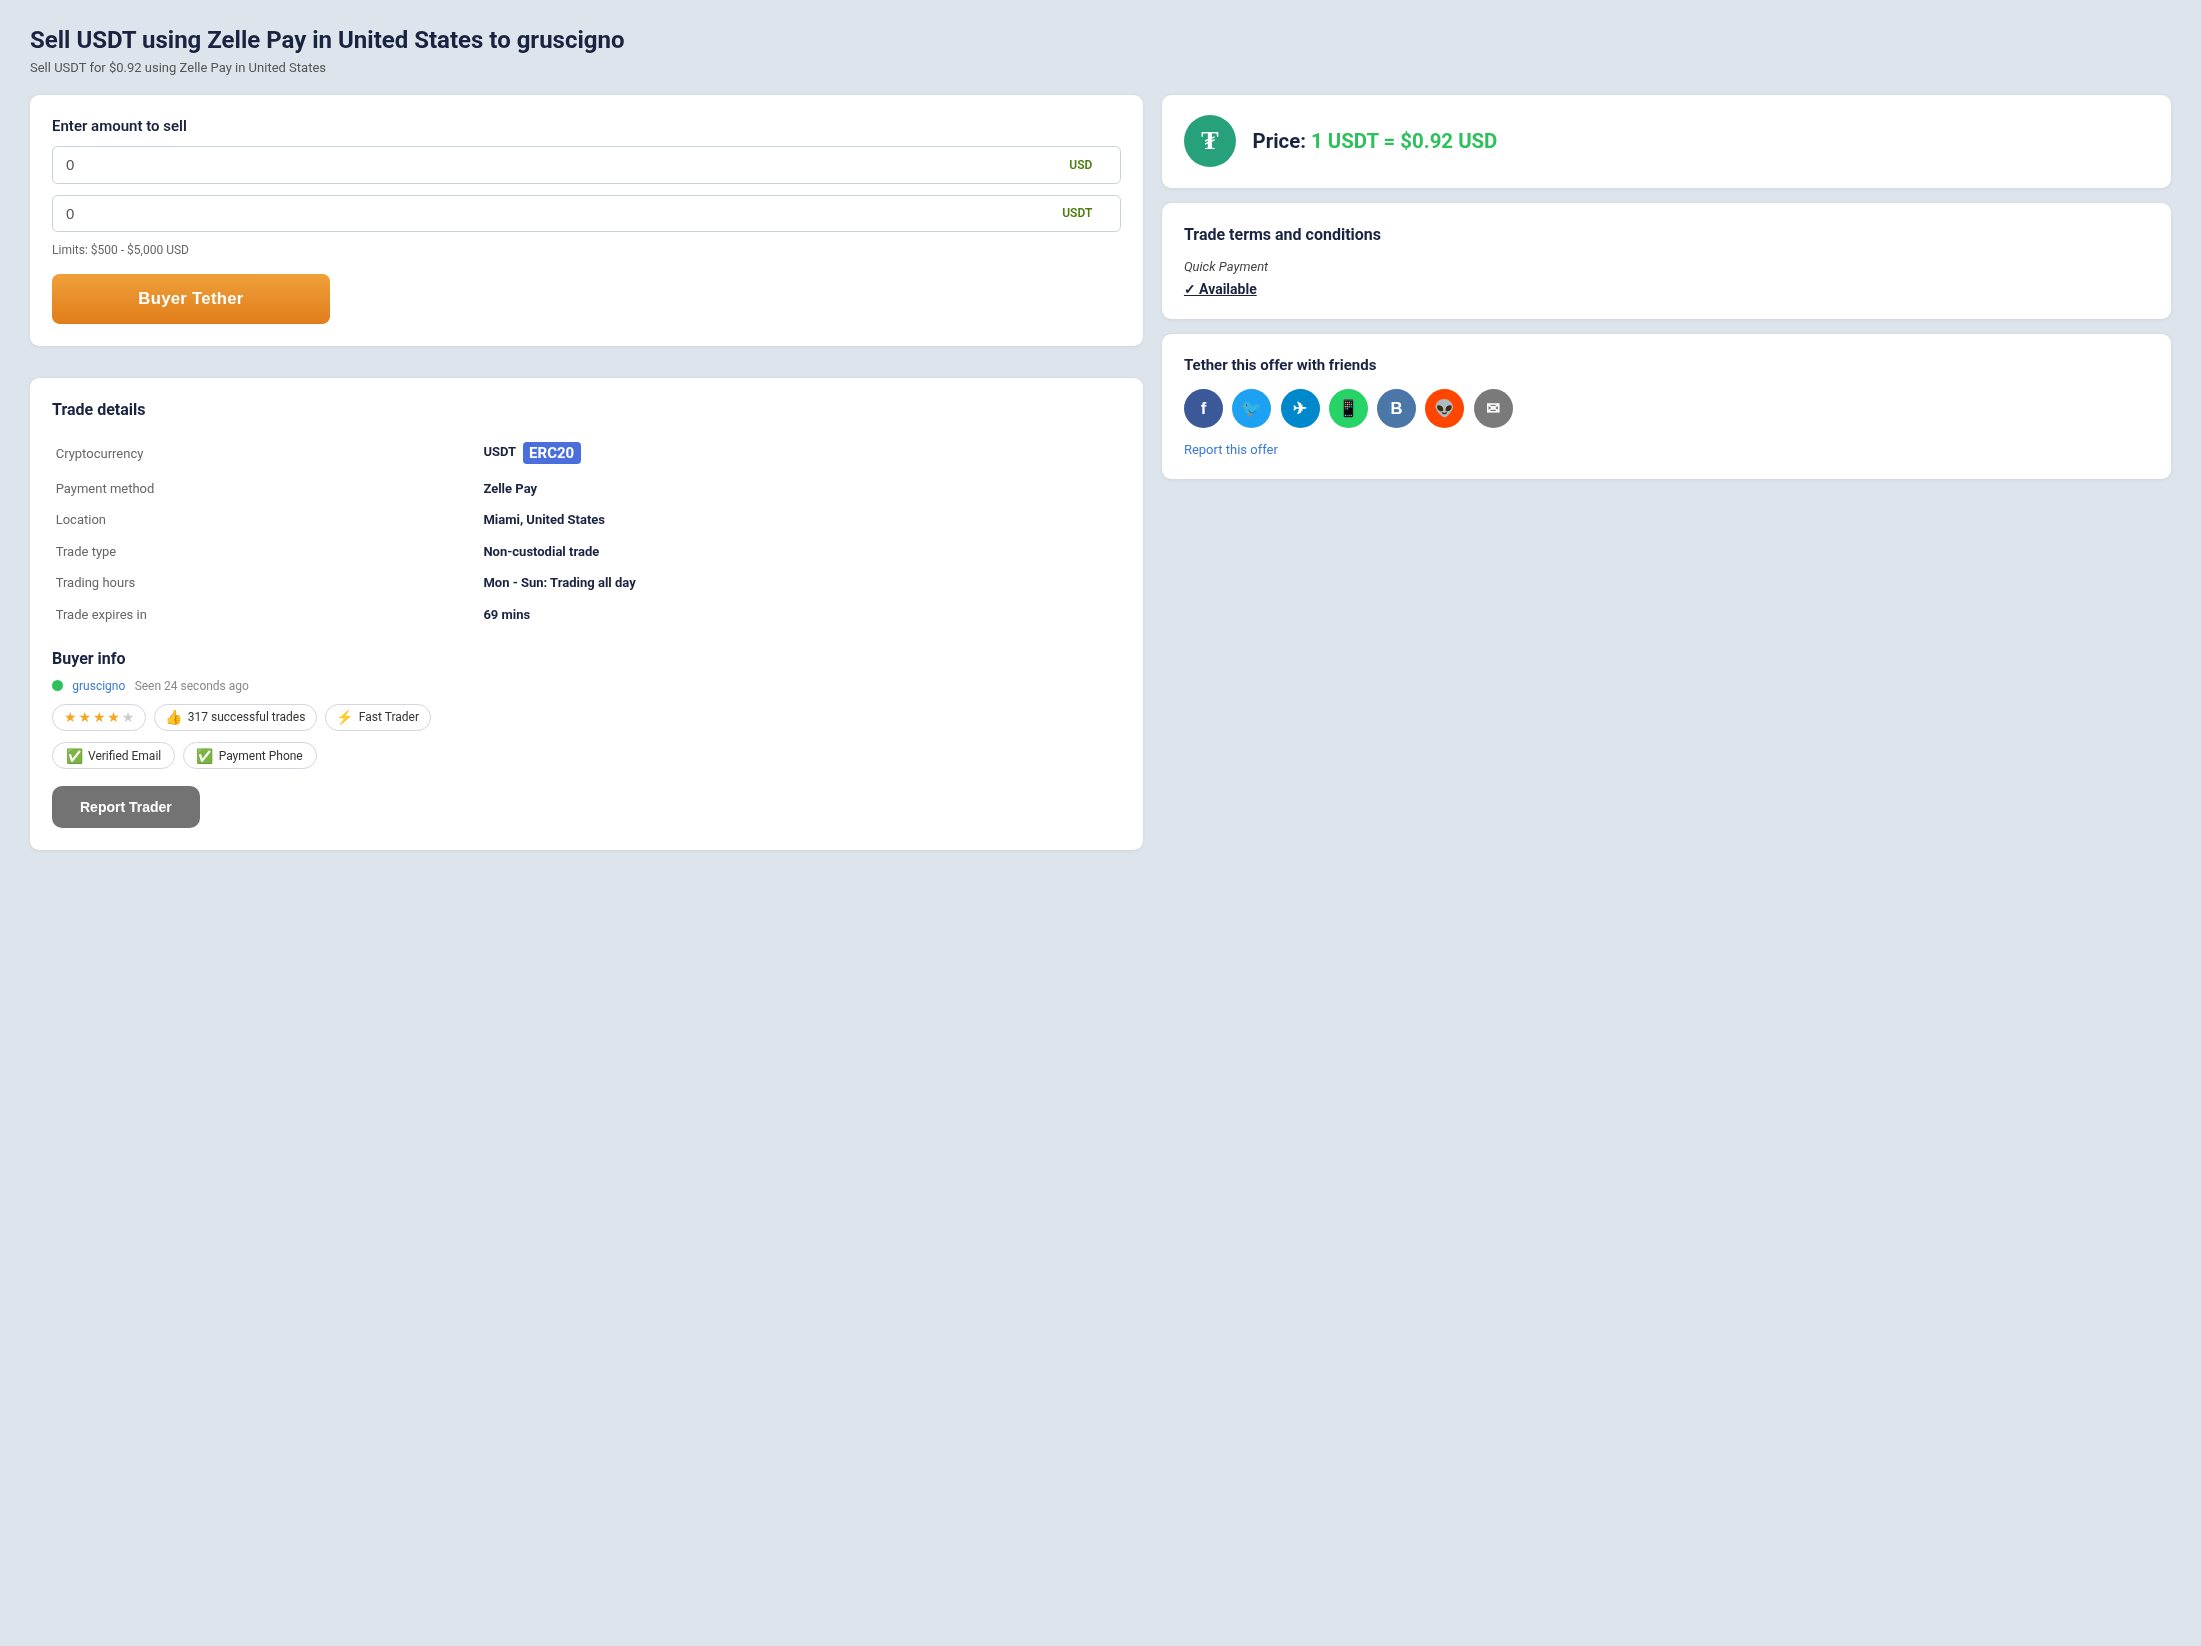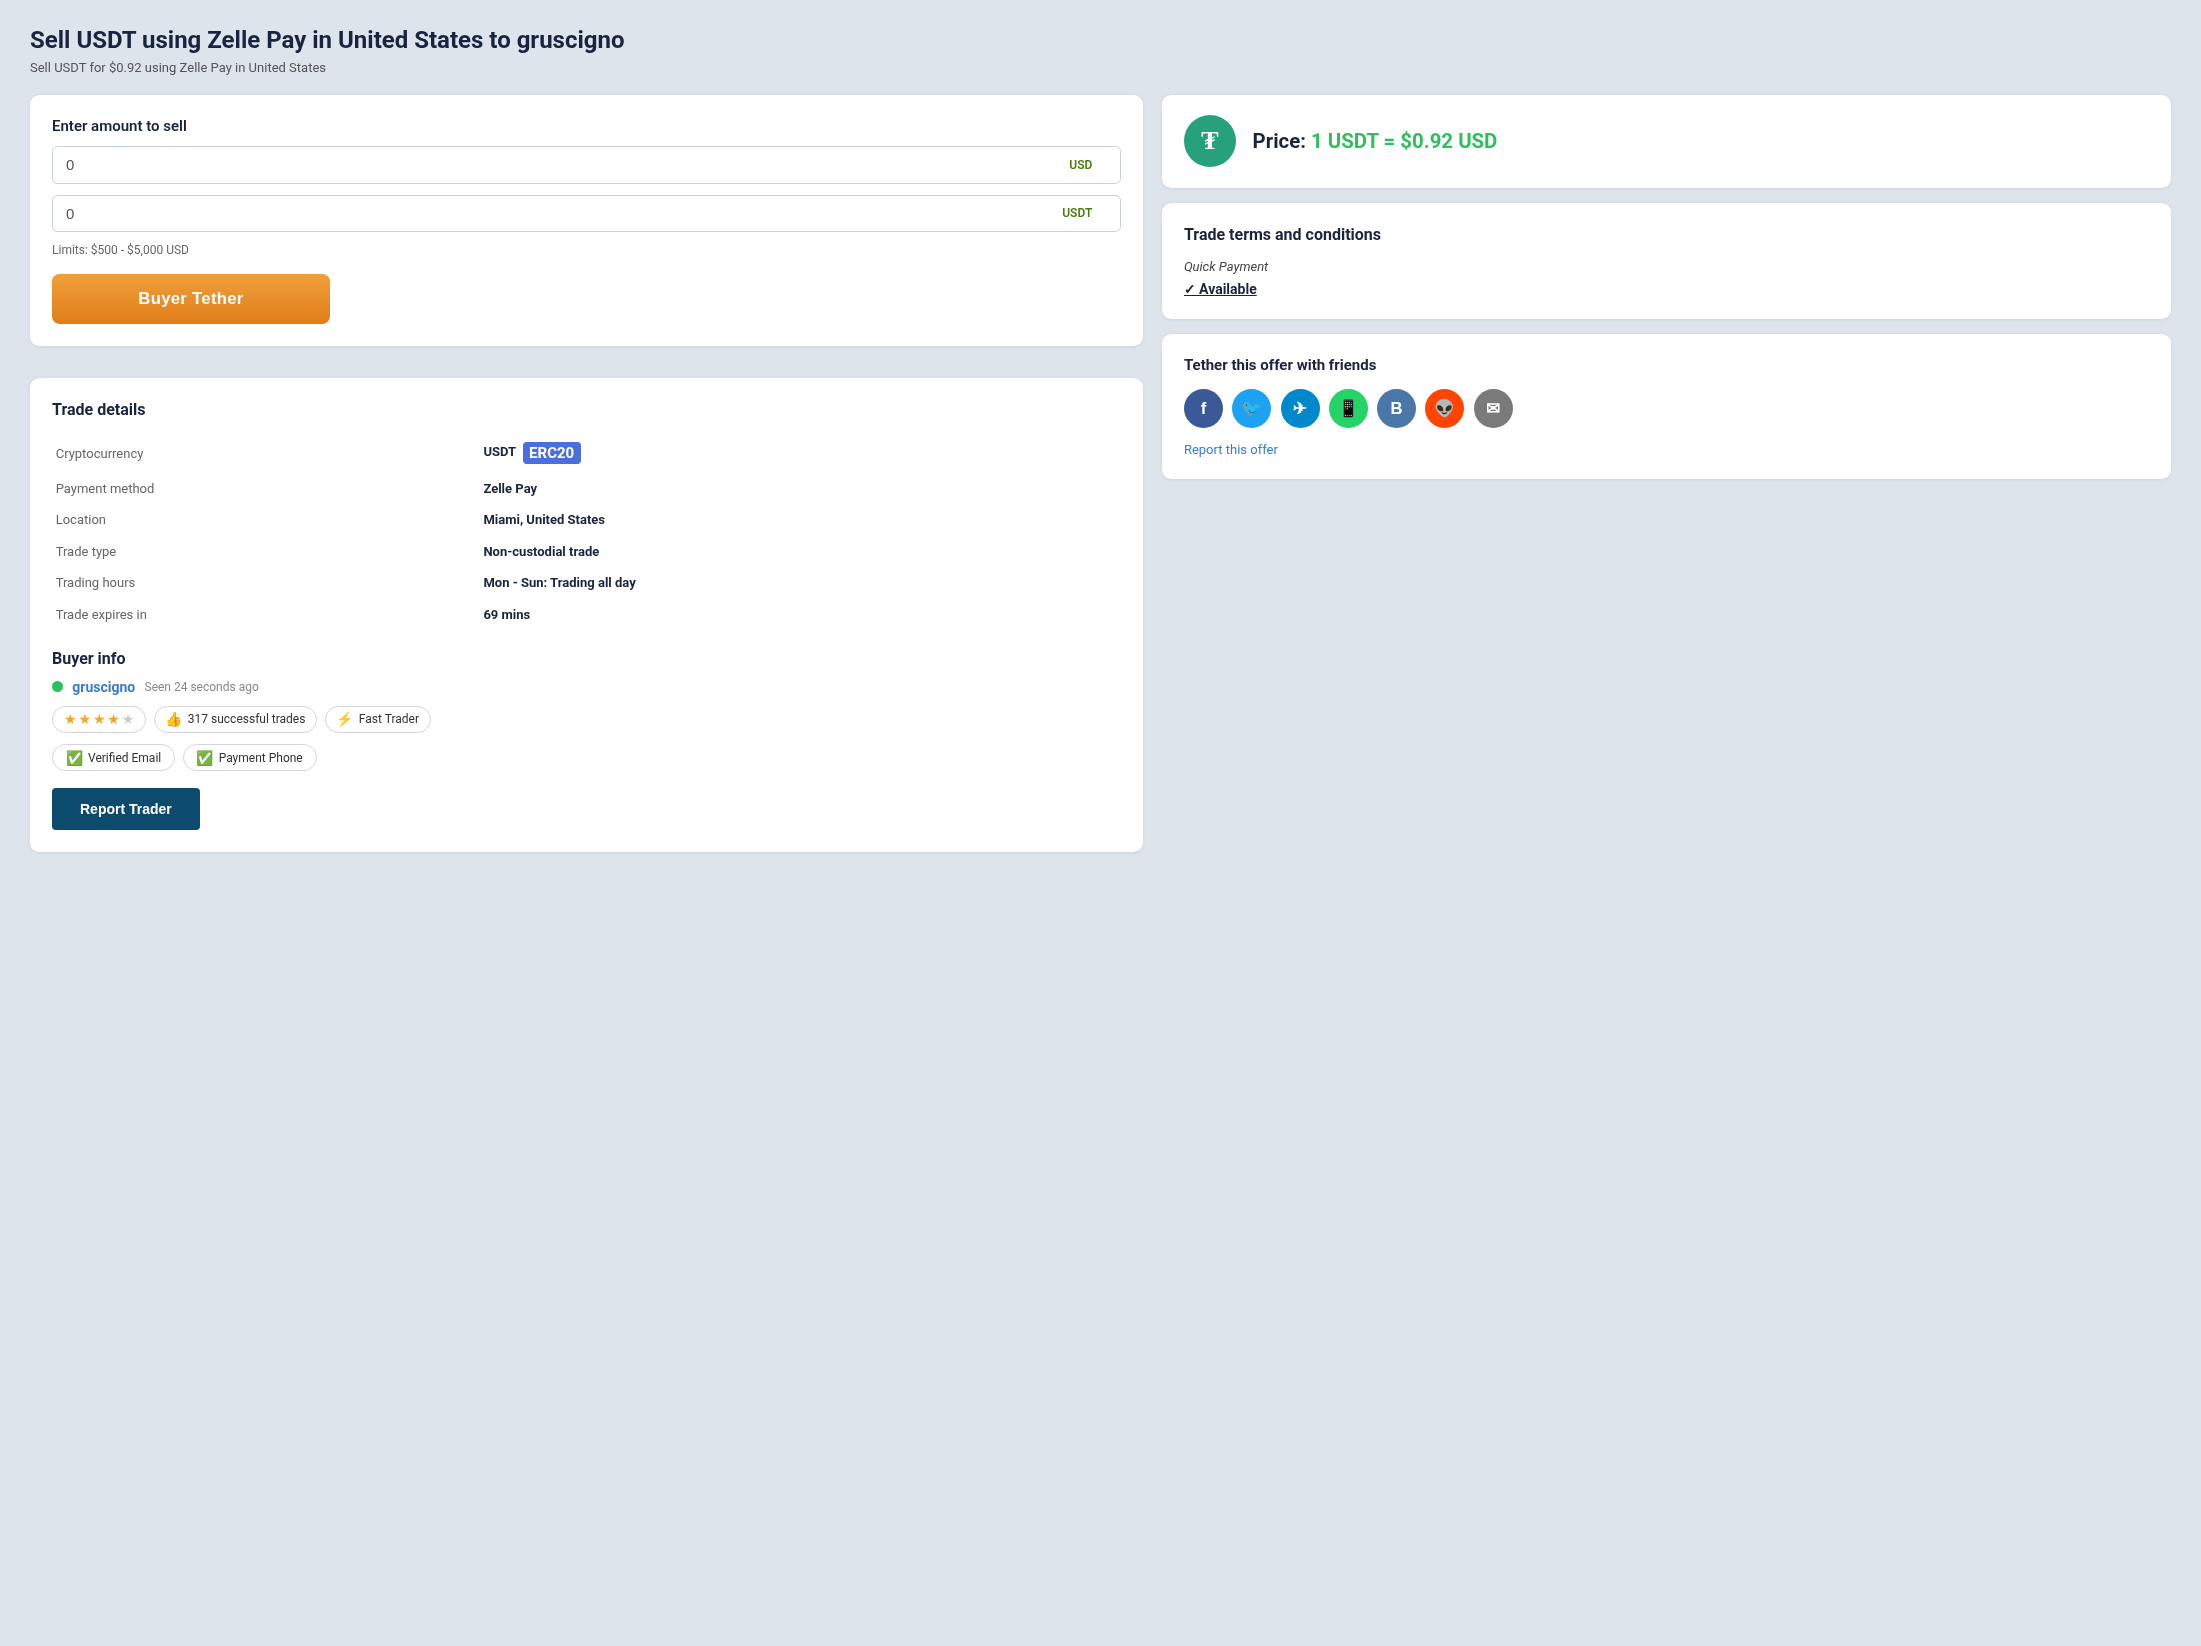--- a/index.html
+++ b/index.html
@@ -152,8 +152,8 @@
     }
     .buyer-name {
       color: #3a7bd5;
-      font-weight: 700;
-      font-size: 14px;
+      font-weight: 400;
+      font-size: 12px;
       text-decoration: none;
     }
     .seen-text {

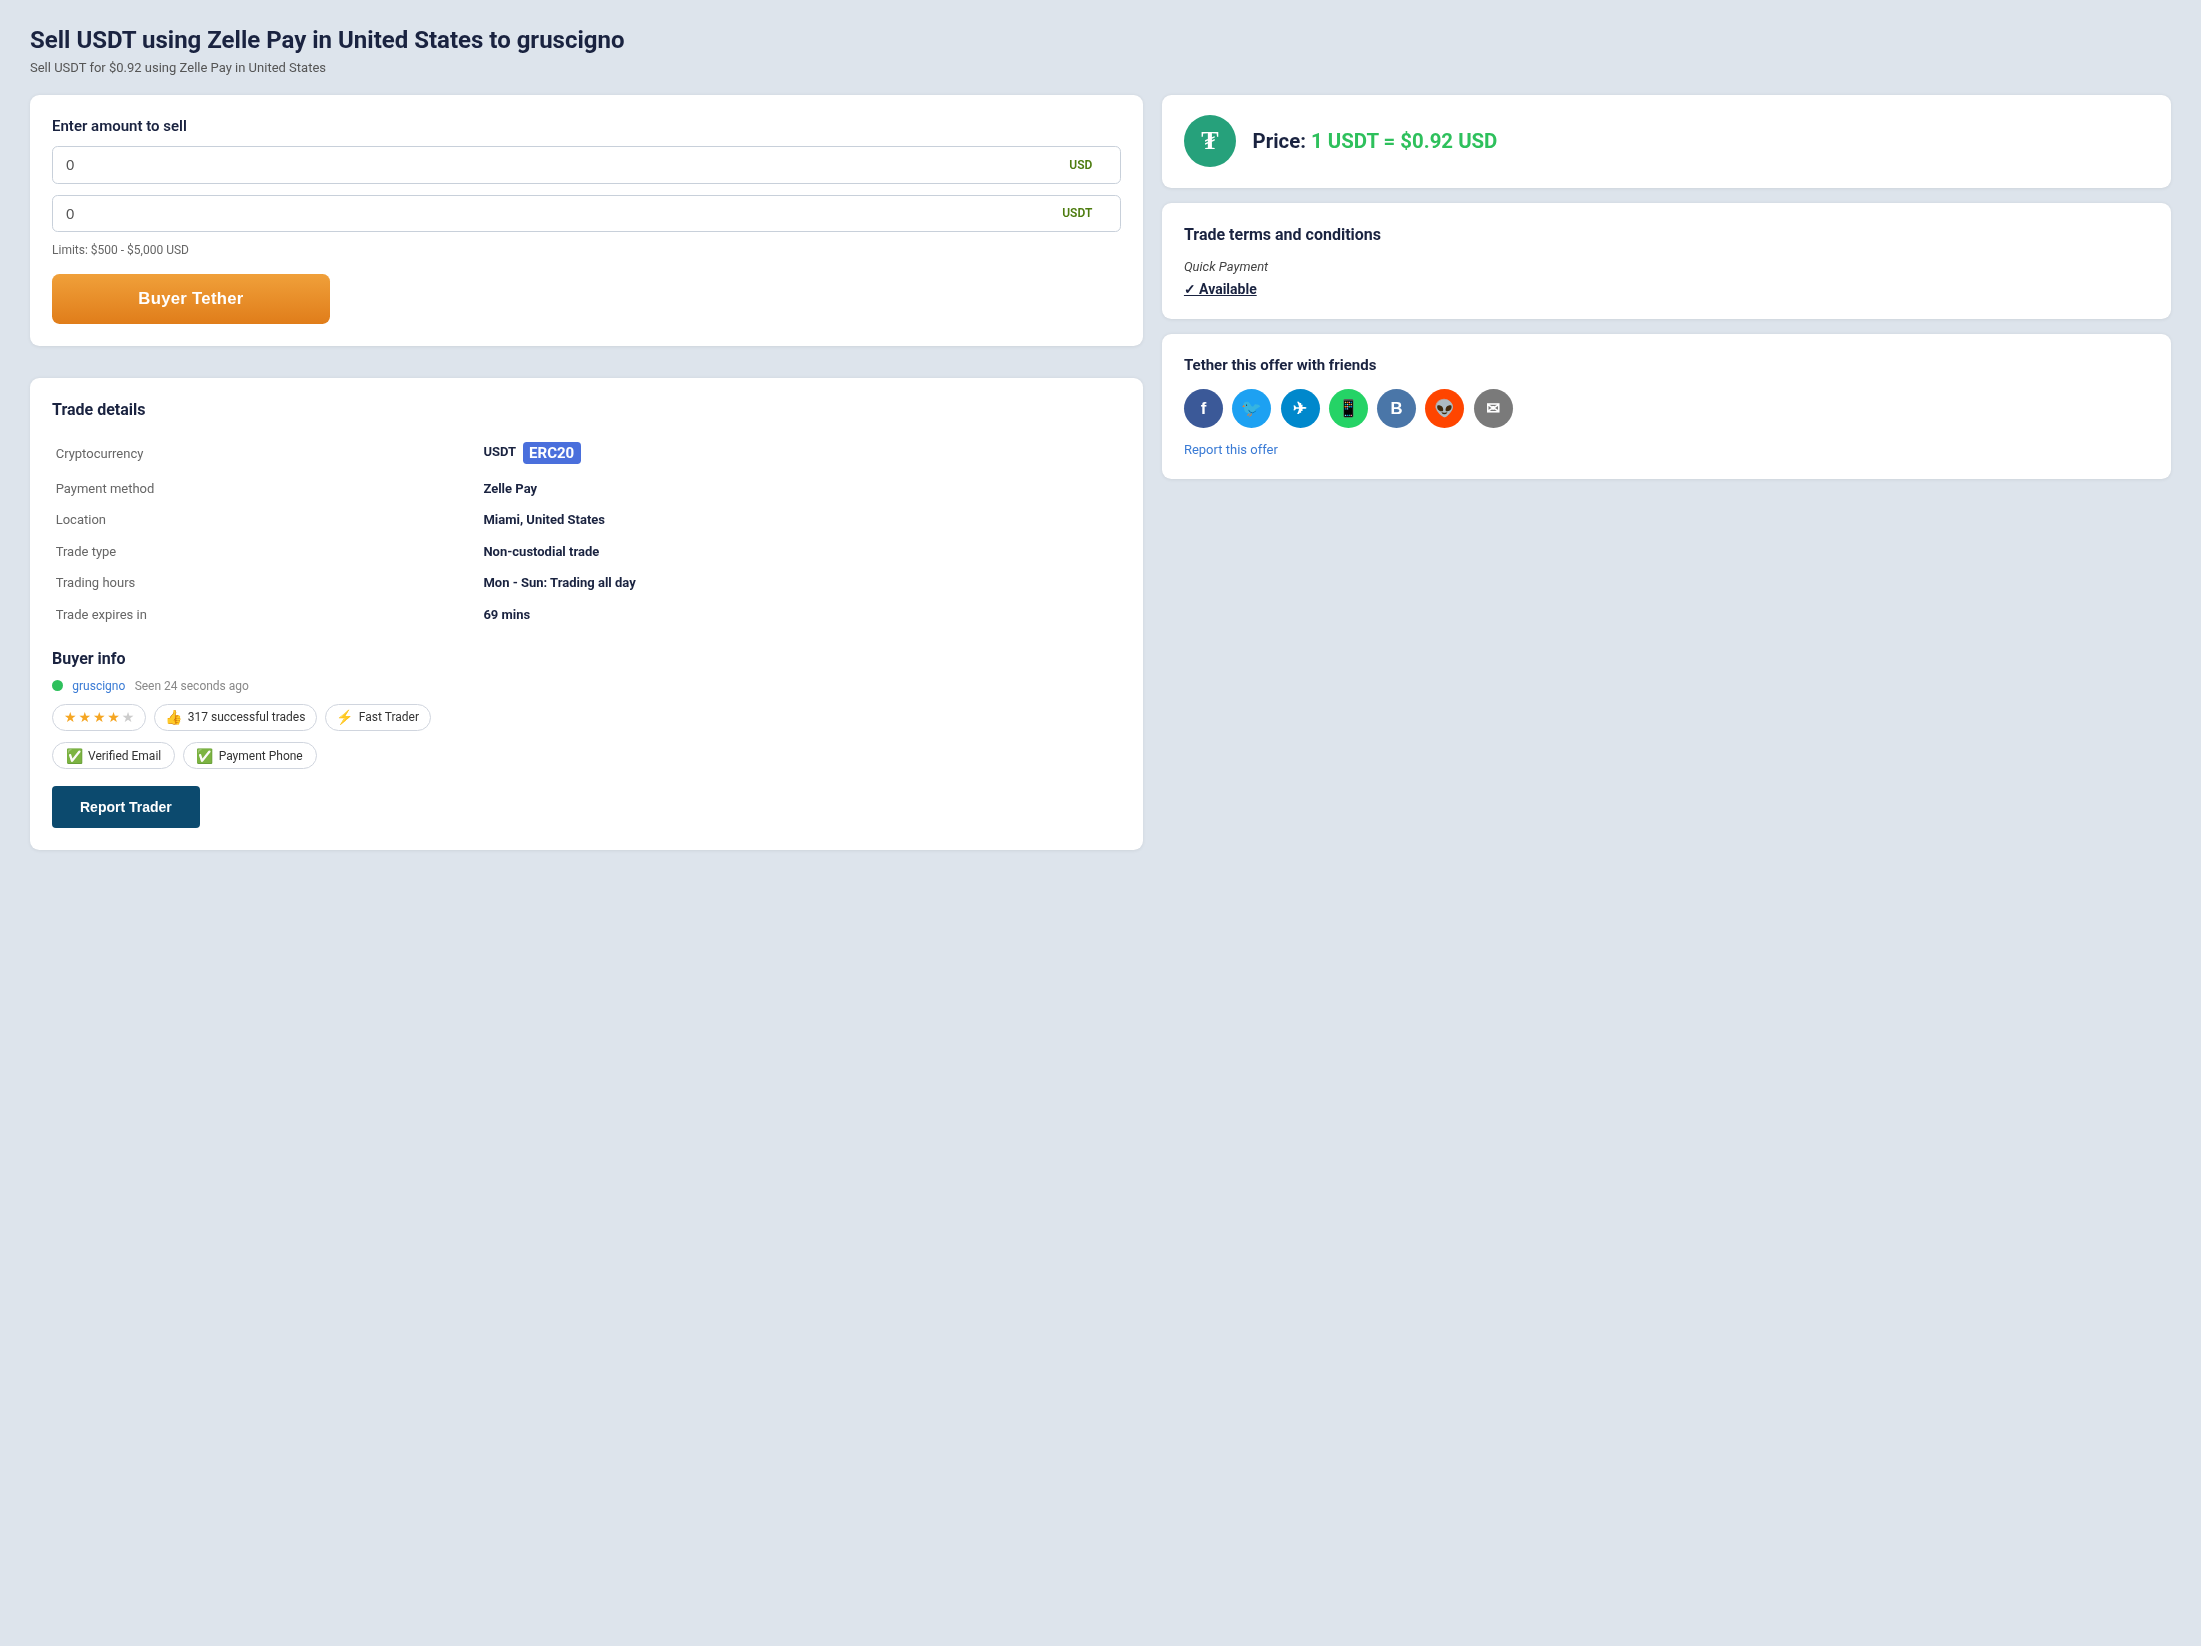--- a/index.html
+++ b/index.html
@@ -217,10 +217,10 @@
     }
     .check-circle { color: #2ec05c; font-size: 14px; }
     .report-trader-btn {
-      background: #0c4a6e;
+      background: #737373;
       color: #fff;
       border: none;
-      border-radius: 4px;
+      border-radius: 10px;
       padding: 13px 28px;
       font-size: 14px;
       font-weight: 700;

